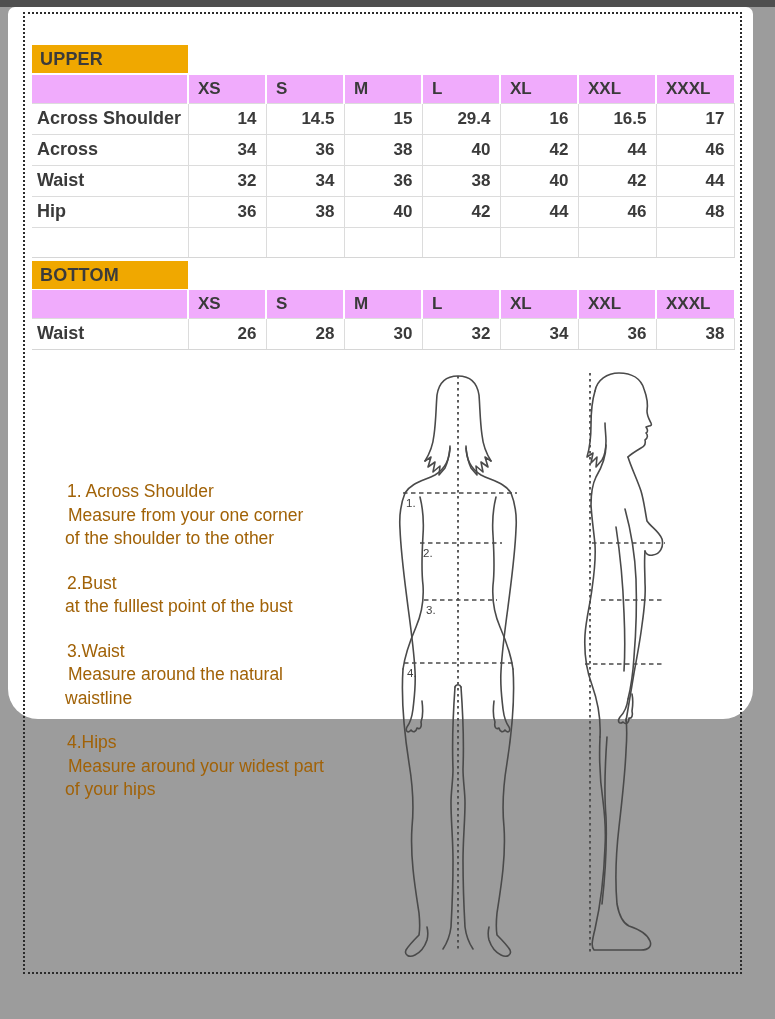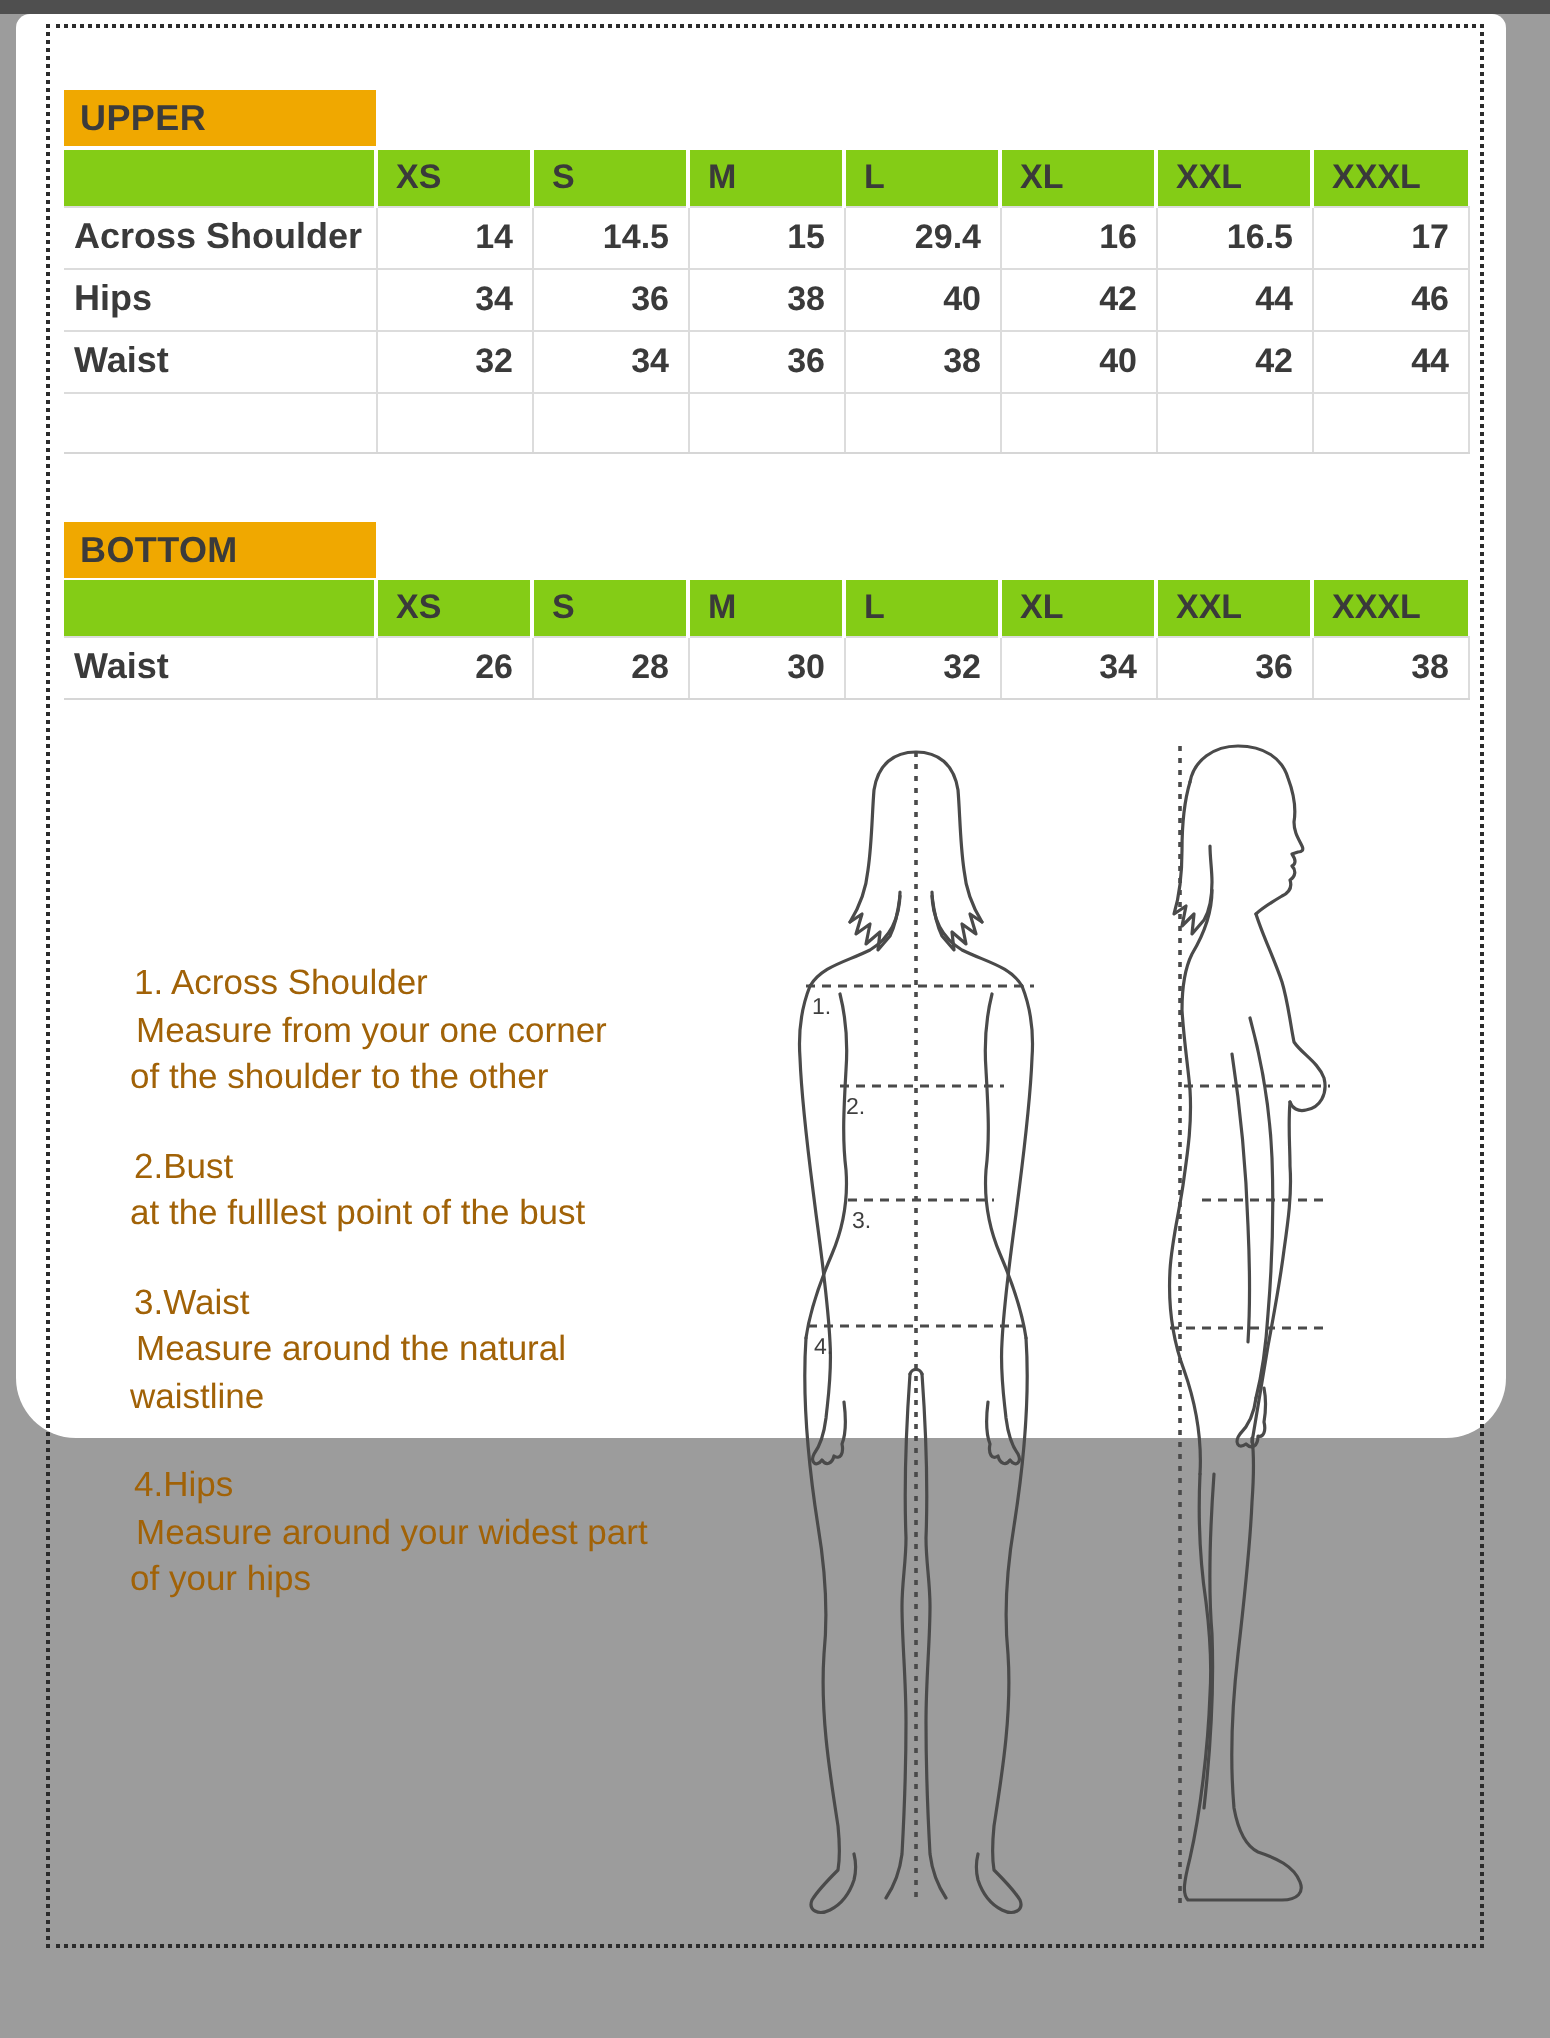--- a/index.html
+++ b/index.html
@@ -42,7 +42,7 @@
   table.size-table col.label-col { width:156px; }
   table.size-table col.val-col  { width:78px; }
   table.size-table th {
-    background:#84cc16; height:28px;
+    background:#f0abfc; height:28px;
     font-size:17px; font-weight:600; text-align:left; padding-left:9px;
     border-left:2px solid #ffffff;
   }

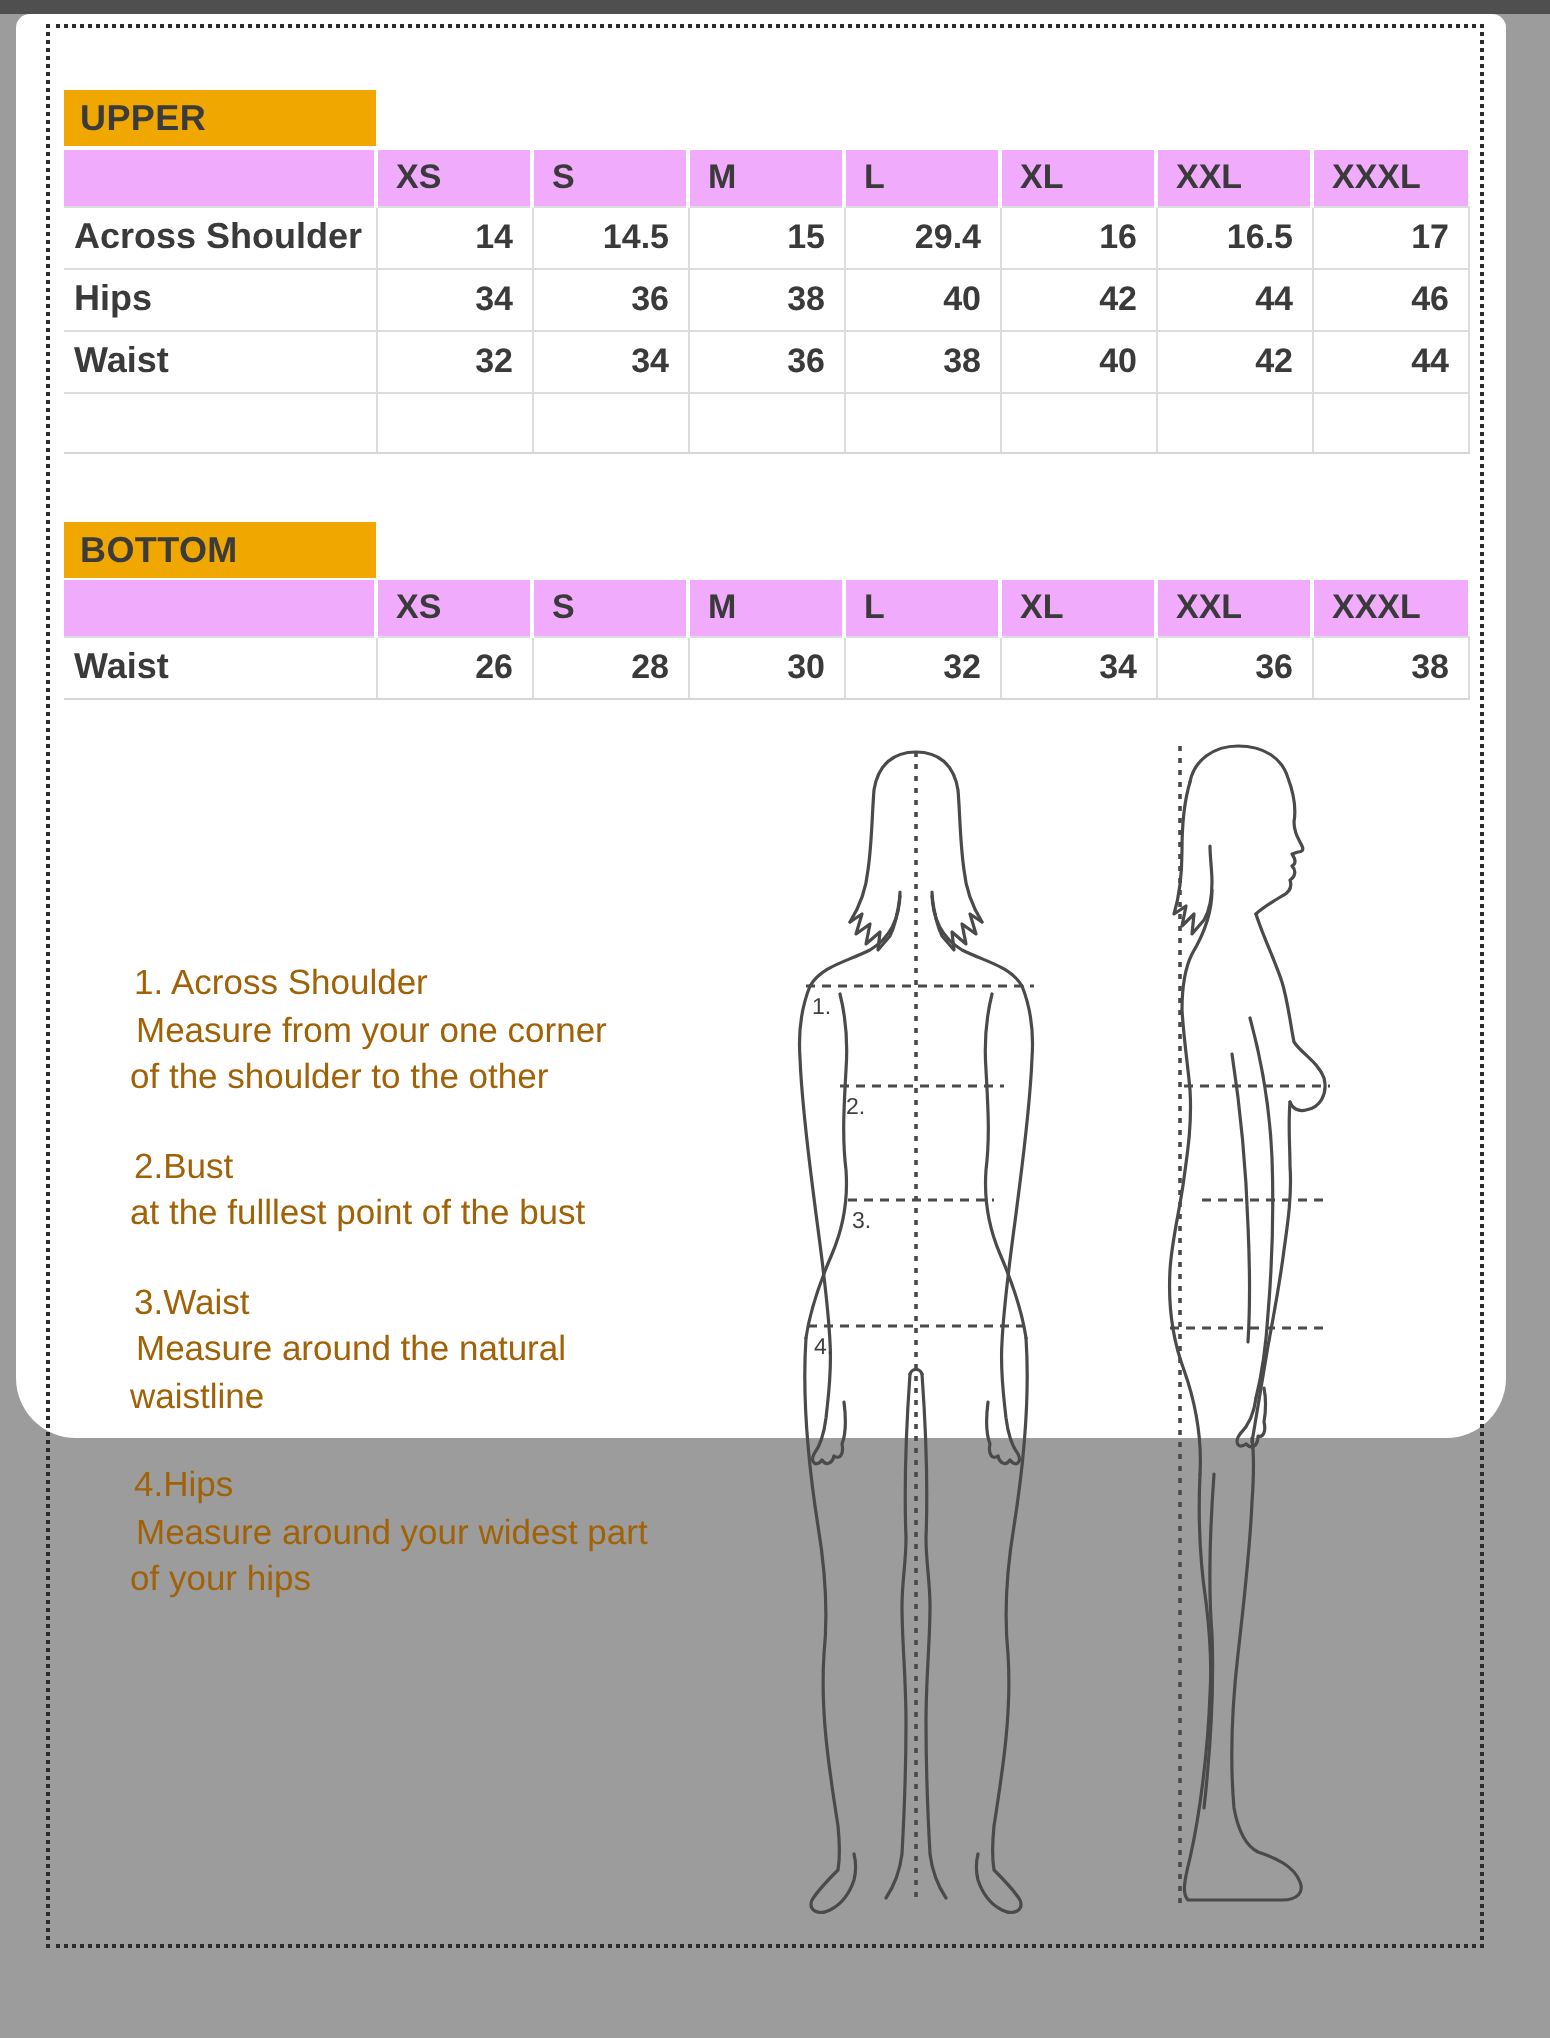--- a/index.html
+++ b/index.html
@@ -124,7 +124,7 @@
         <td class="val">17</td>
       </tr>
       <tr>
-        <td class="row-label">Hips</td>
+        <td class="row-label">Across</td>
         <td class="val">34</td>
         <td class="val">36</td>
         <td class="val">38</td>

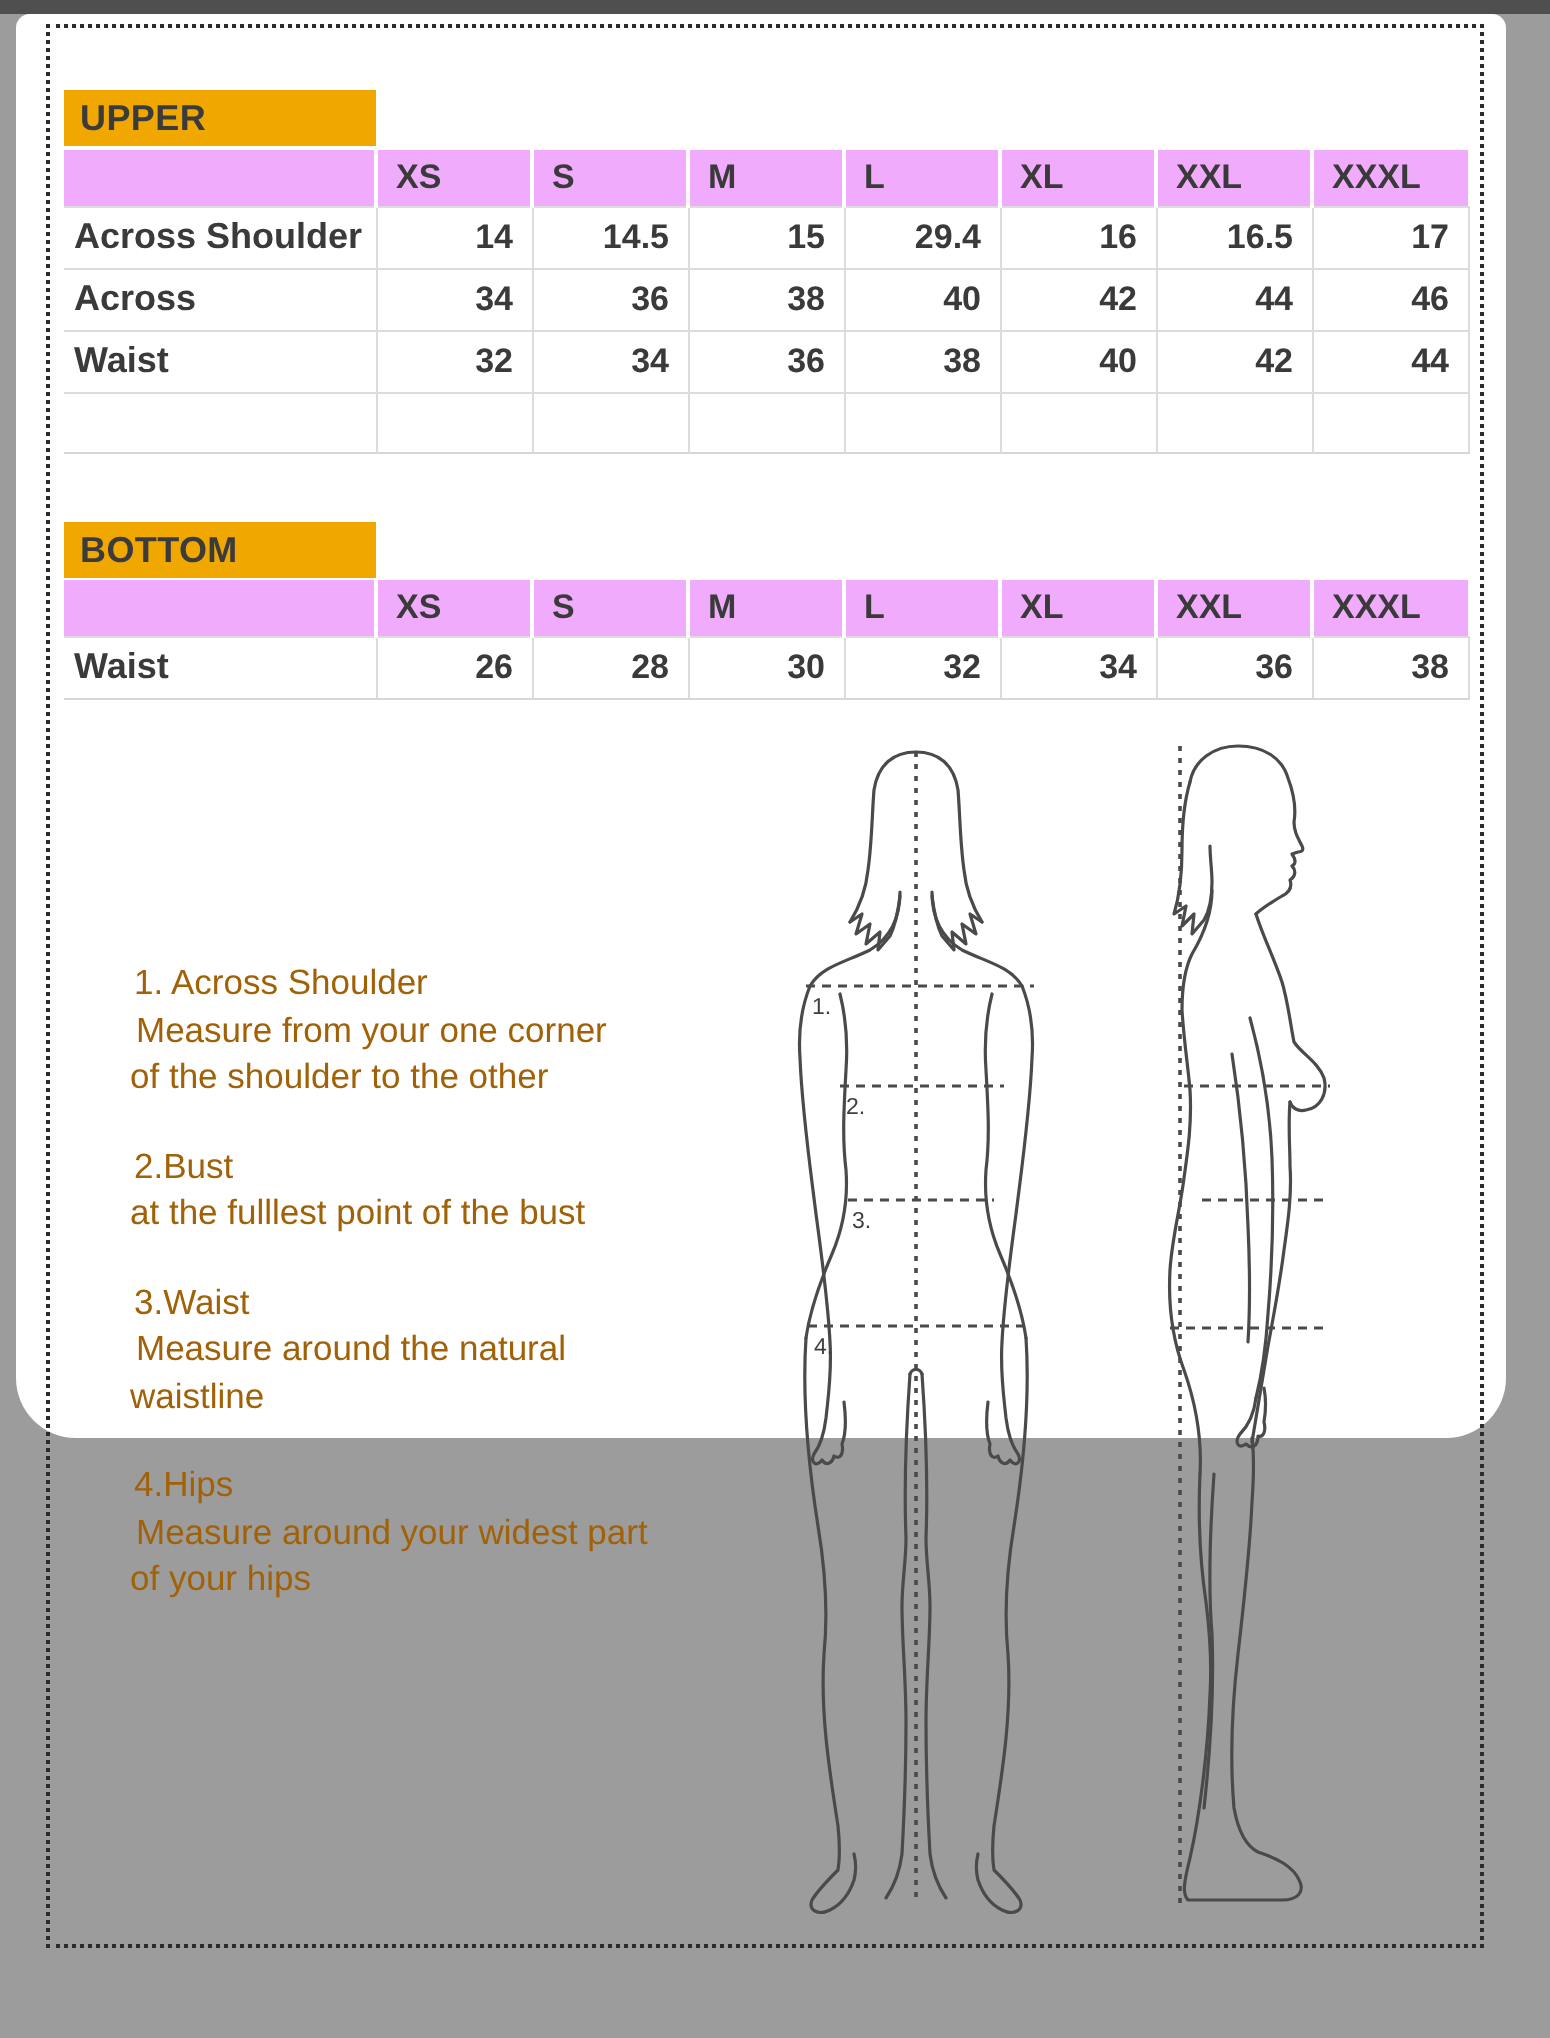--- a/index.html
+++ b/index.html
@@ -142,6 +142,16 @@
         <td class="val">40</td>
         <td class="val">42</td>
         <td class="val">44</td>
+      </tr>
+      <tr>
+        <td class="row-label">Hip</td>
+        <td class="val">36</td>
+        <td class="val">38</td>
+        <td class="val">40</td>
+        <td class="val">42</td>
+        <td class="val">44</td>
+        <td class="val">46</td>
+        <td class="val">48</td>
       </tr>
       <tr class="empty-row">
         <td class="row-label"></td>

